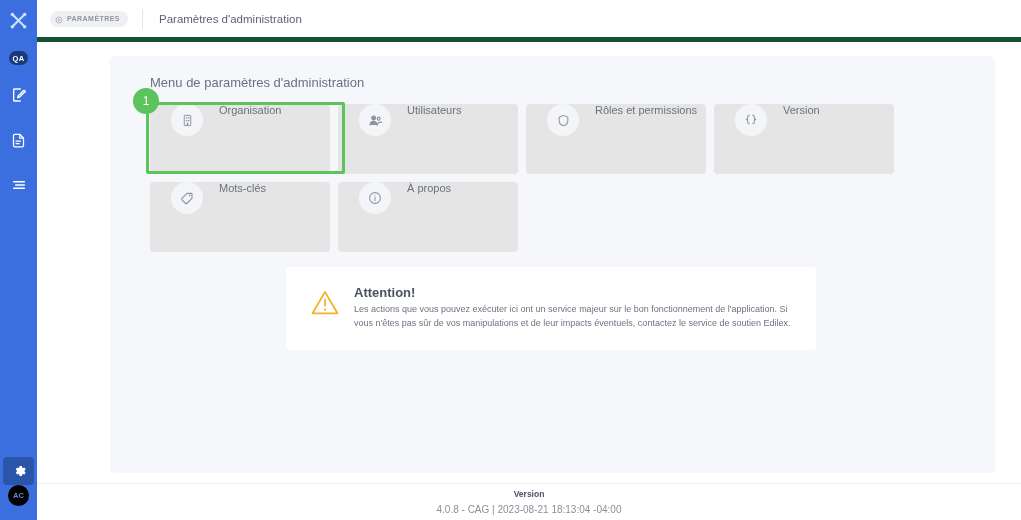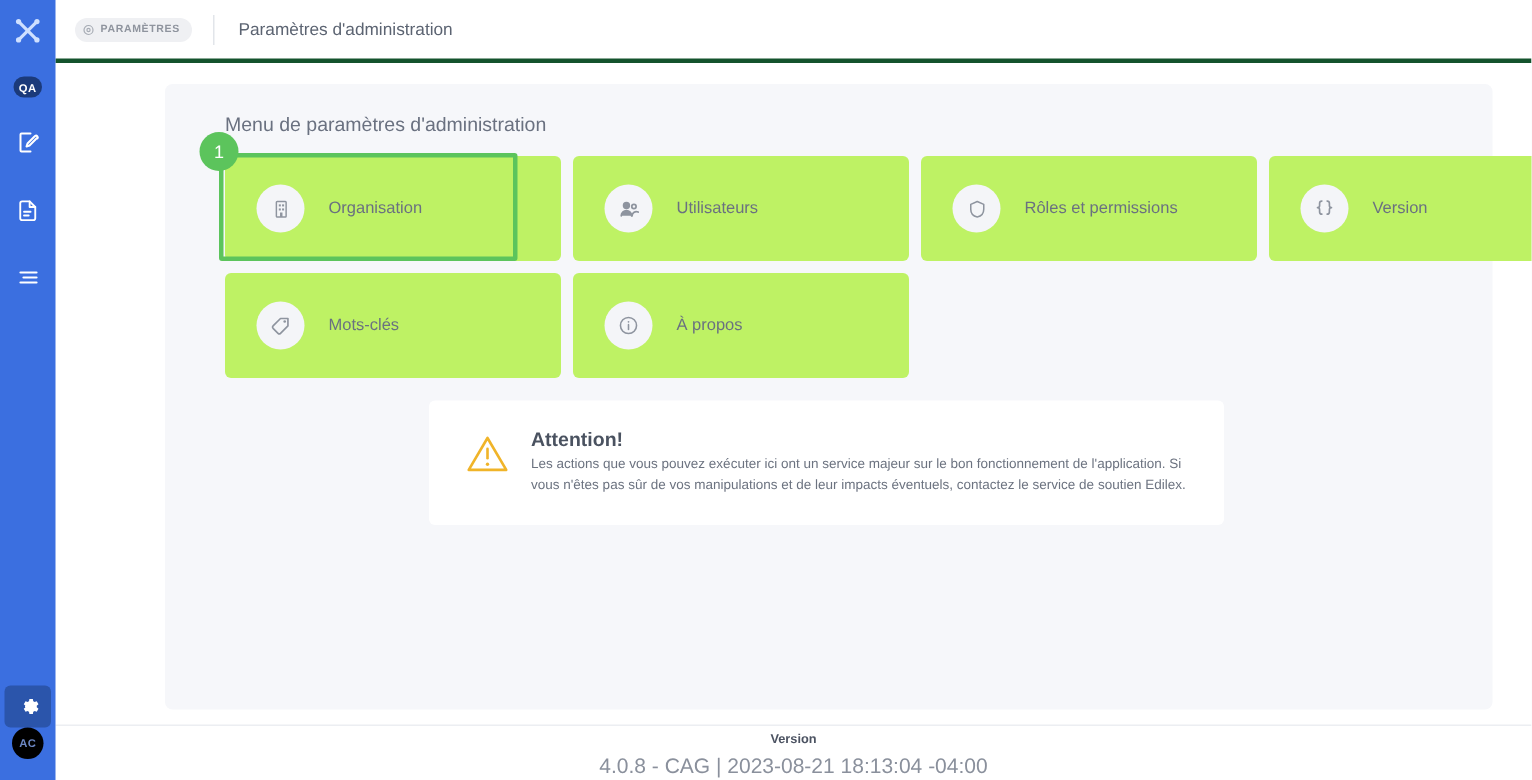--- a/index.html
+++ b/index.html
@@ -78,7 +78,7 @@
     left: 37px; top: 0;
     width: 984px; height: 42px;
     background: #ffffff;
-    border-bottom: 3px solid #14532d;
+    border-bottom: 5px solid #14532d;
     display: flex;
     align-items: center;
   }

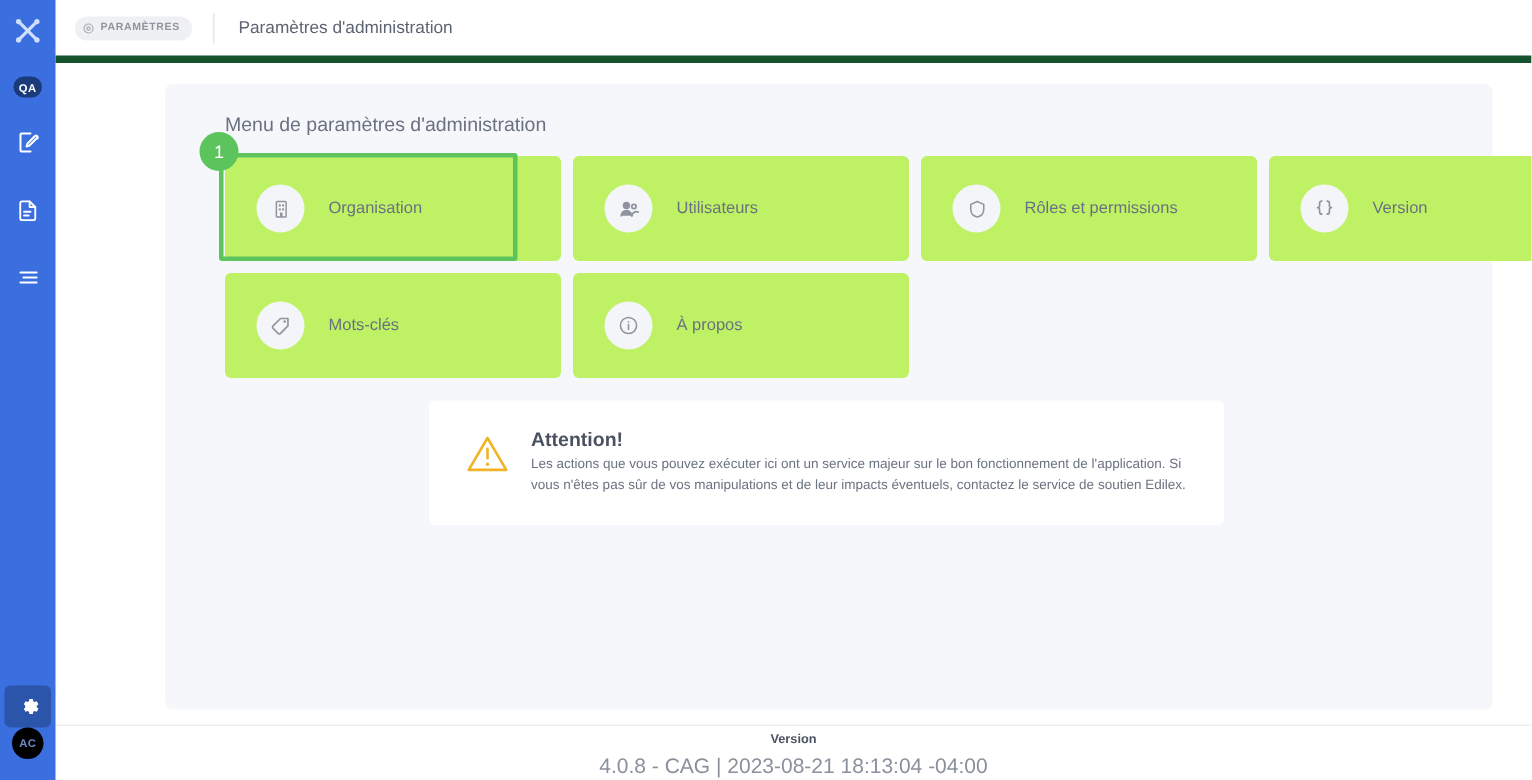--- a/index.html
+++ b/index.html
@@ -129,11 +129,11 @@
   .card-row { display: flex; gap: 8px; }
   .card-row + .card-row { margin-top: 8px; }
   .card {
-    width: 224px; height: 70px;
-    background: #bef264;
+    width: 180px; height: 70px;
+    background: #e5e5e5;
     border-radius: 4px;
     display: flex;
-    align-items: center;
+    align-items: flex-start;
     padding-left: 21px;
     cursor: pointer;
   }

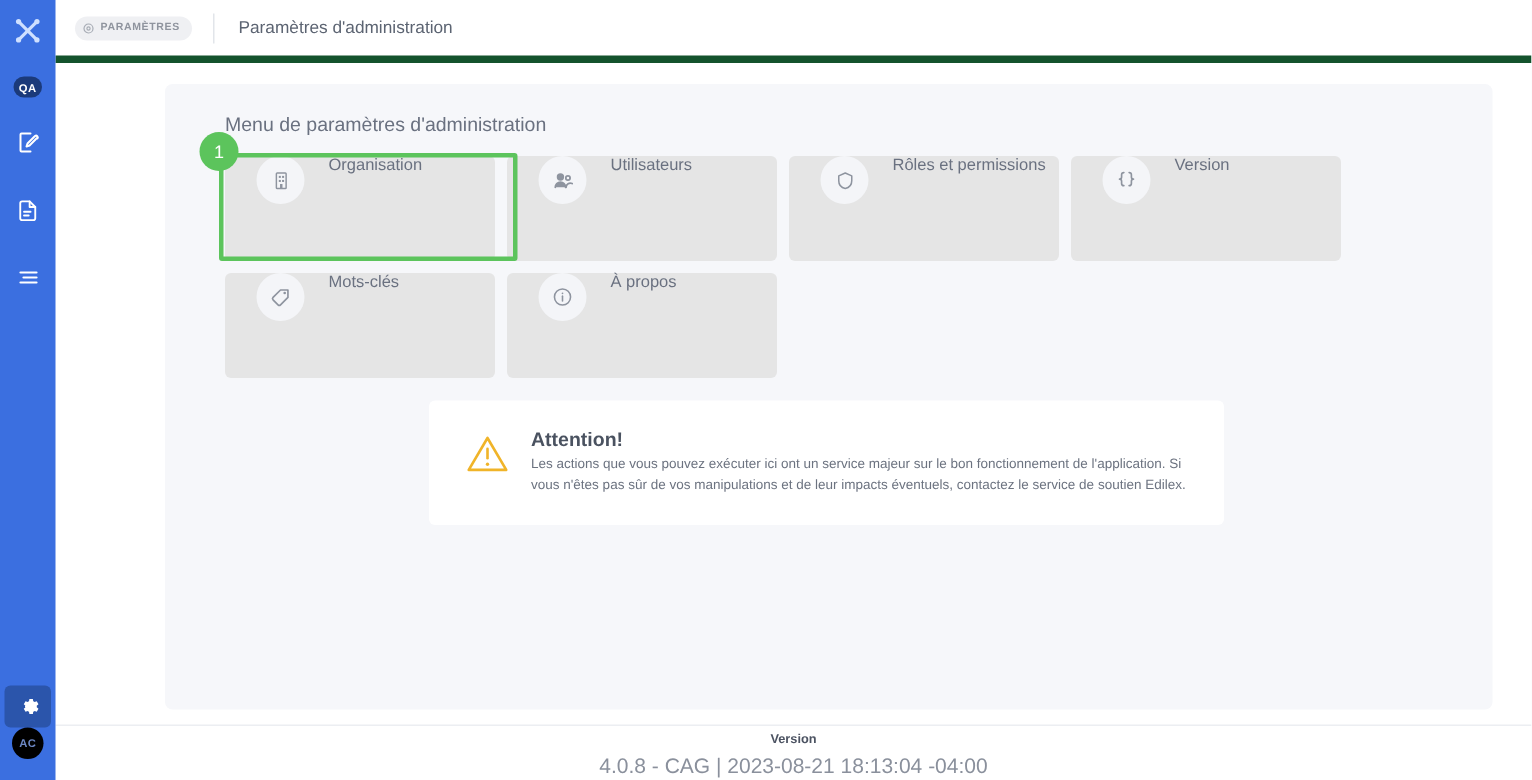--- a/index.html
+++ b/index.html
@@ -213,7 +213,7 @@
     flex-direction: column;
   }
   .footer .k { font-size: 8.5px; font-weight: bold; color: #4c5362; }
-  .footer .v { font-size: 14px; color: #8a909c; }
+  .footer .v { font-size: 10px; color: #8a909c; }
 </style>
 </head>
 <body>

